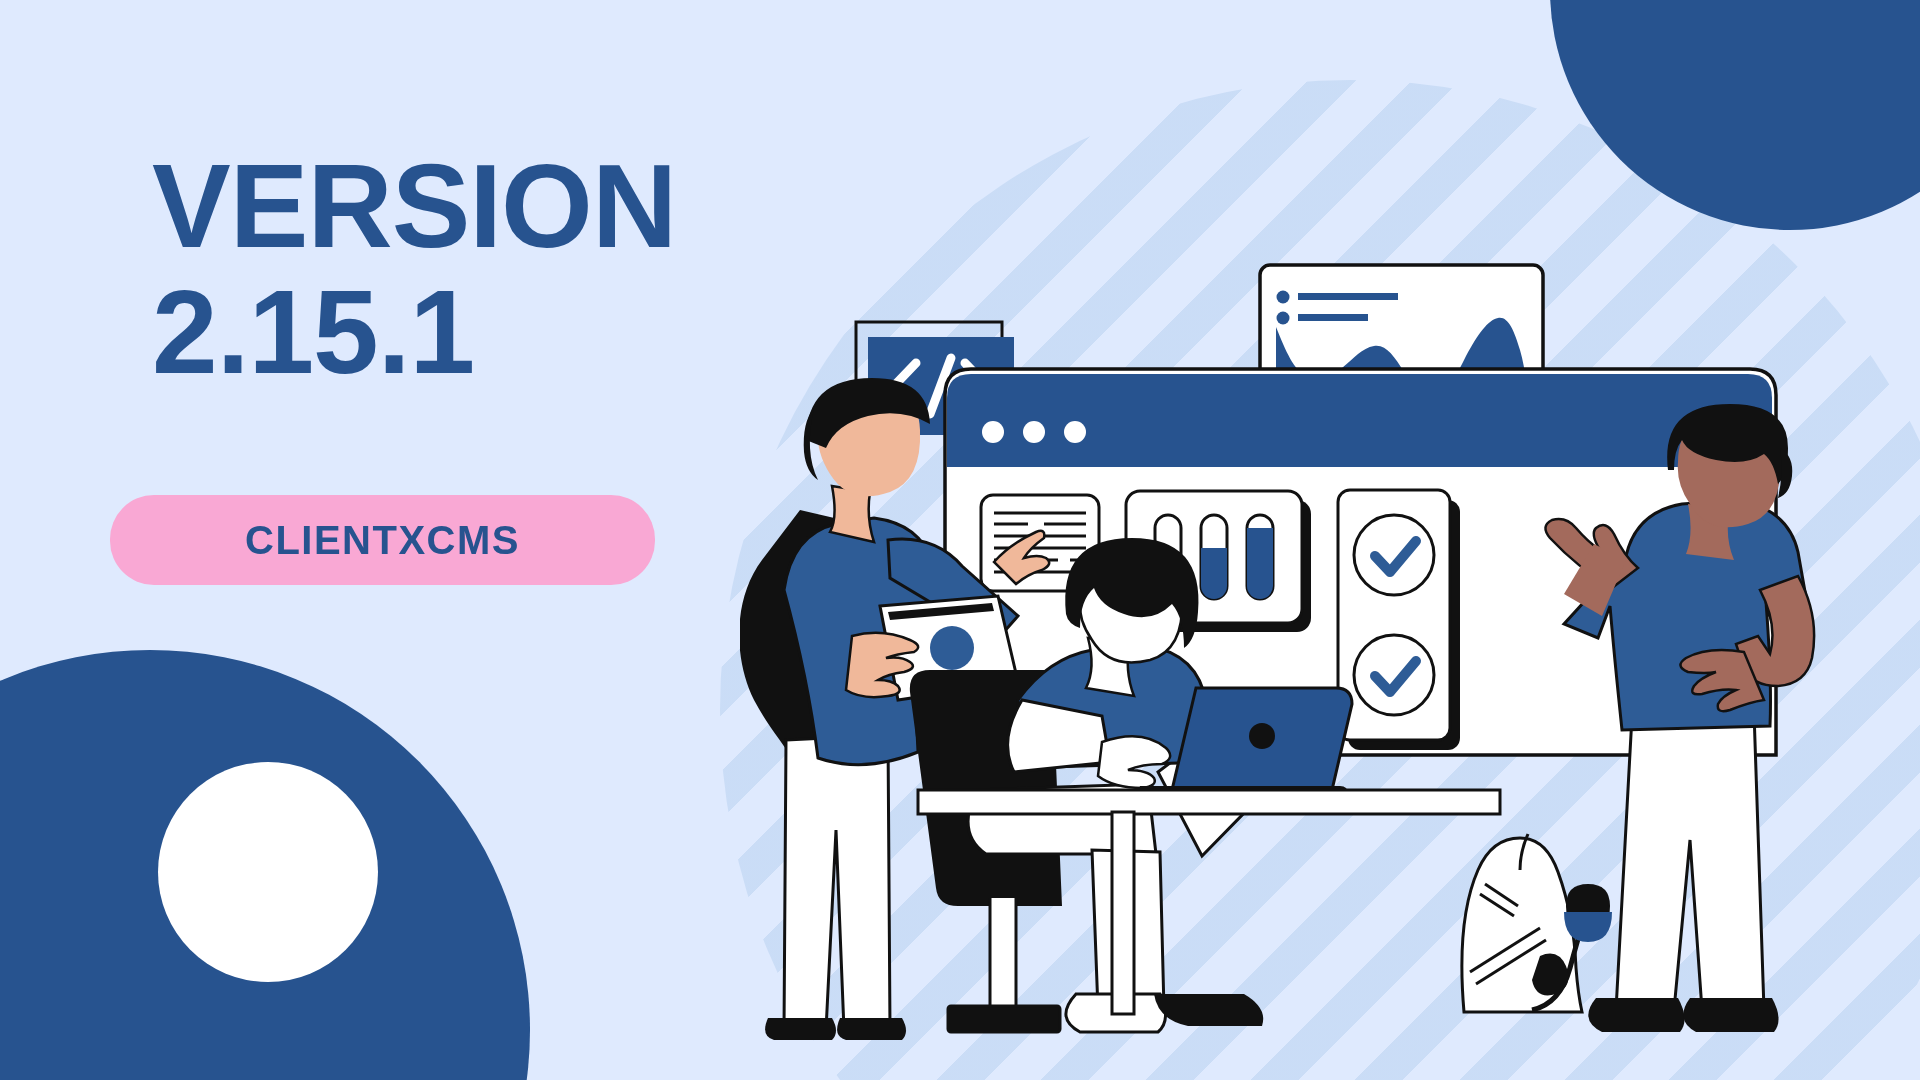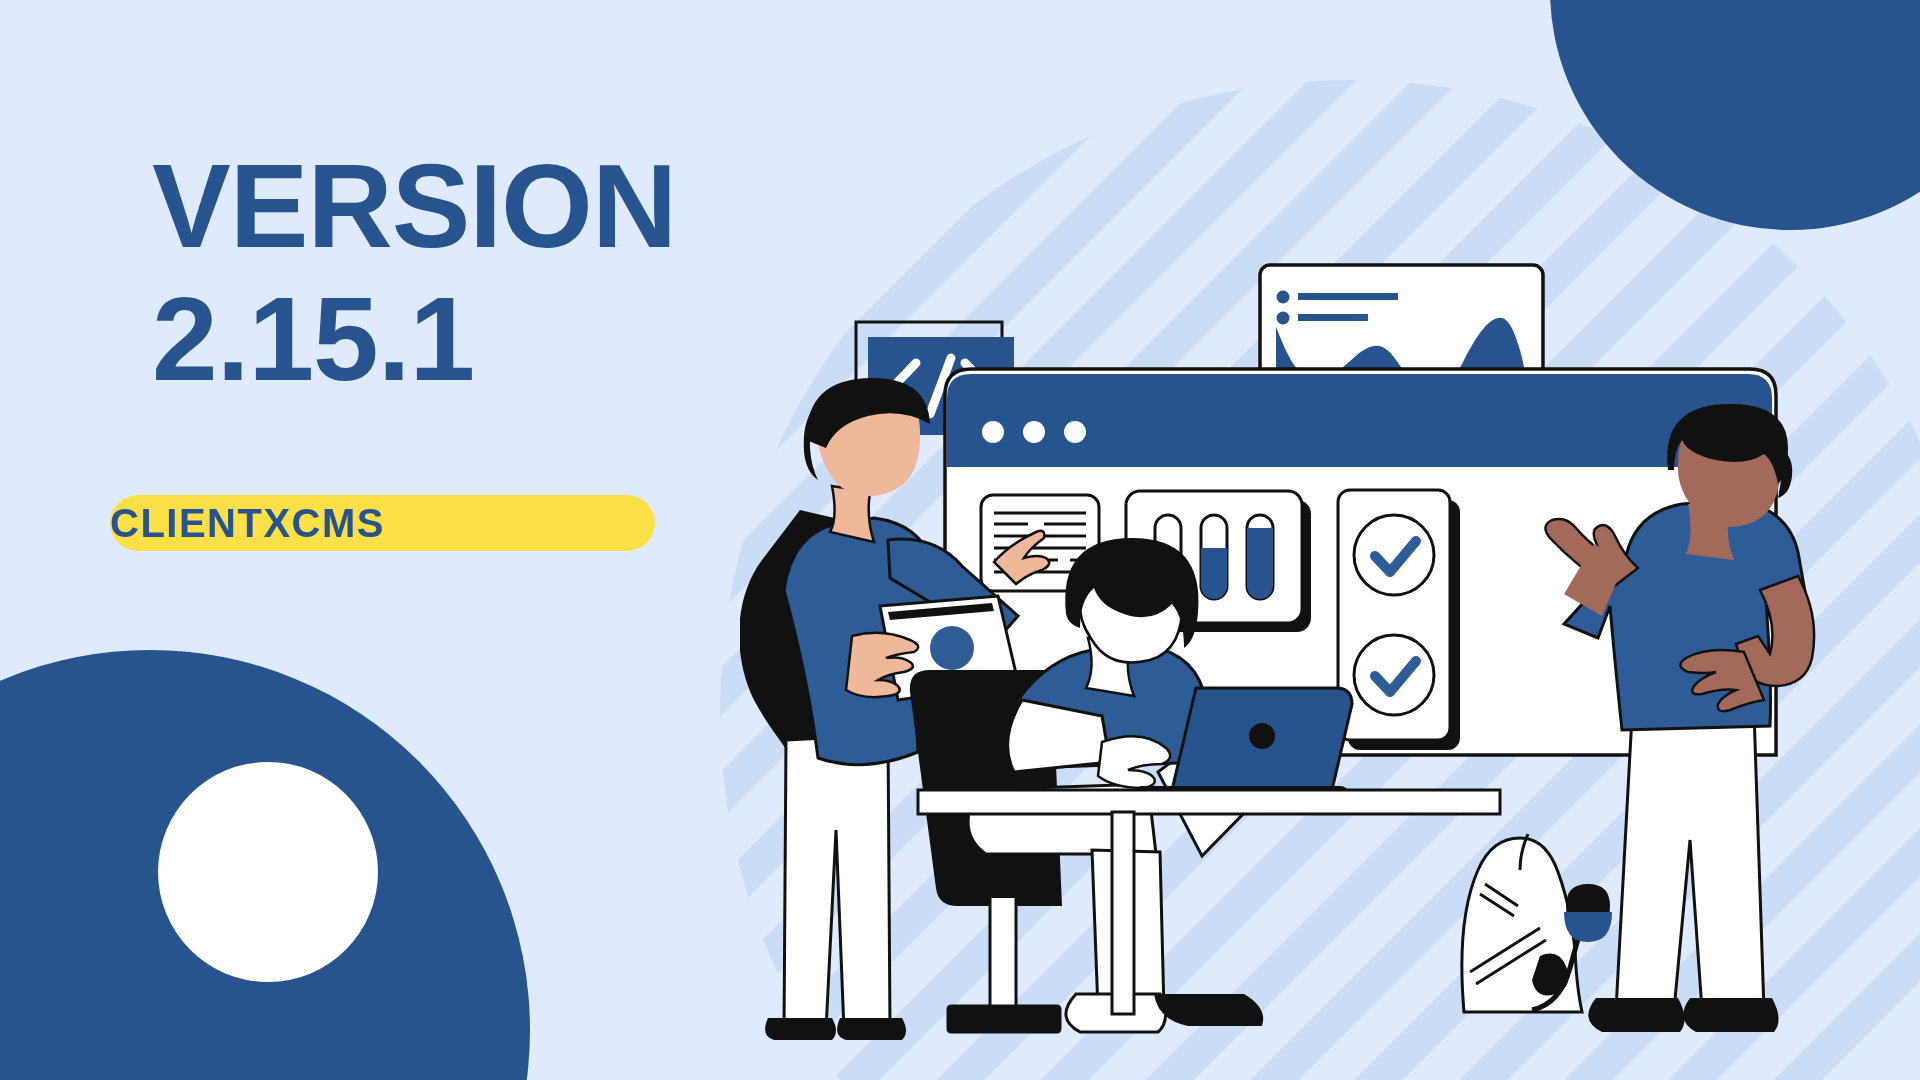--- a/index.html
+++ b/index.html
@@ -80,7 +80,7 @@
     letter-spacing: -1px;
     line-height: 1.02;
     color: #27538f;
-    margin-top: 18px;
+    margin-top: 11px;
   }
   #brand-pill {
     position: absolute;

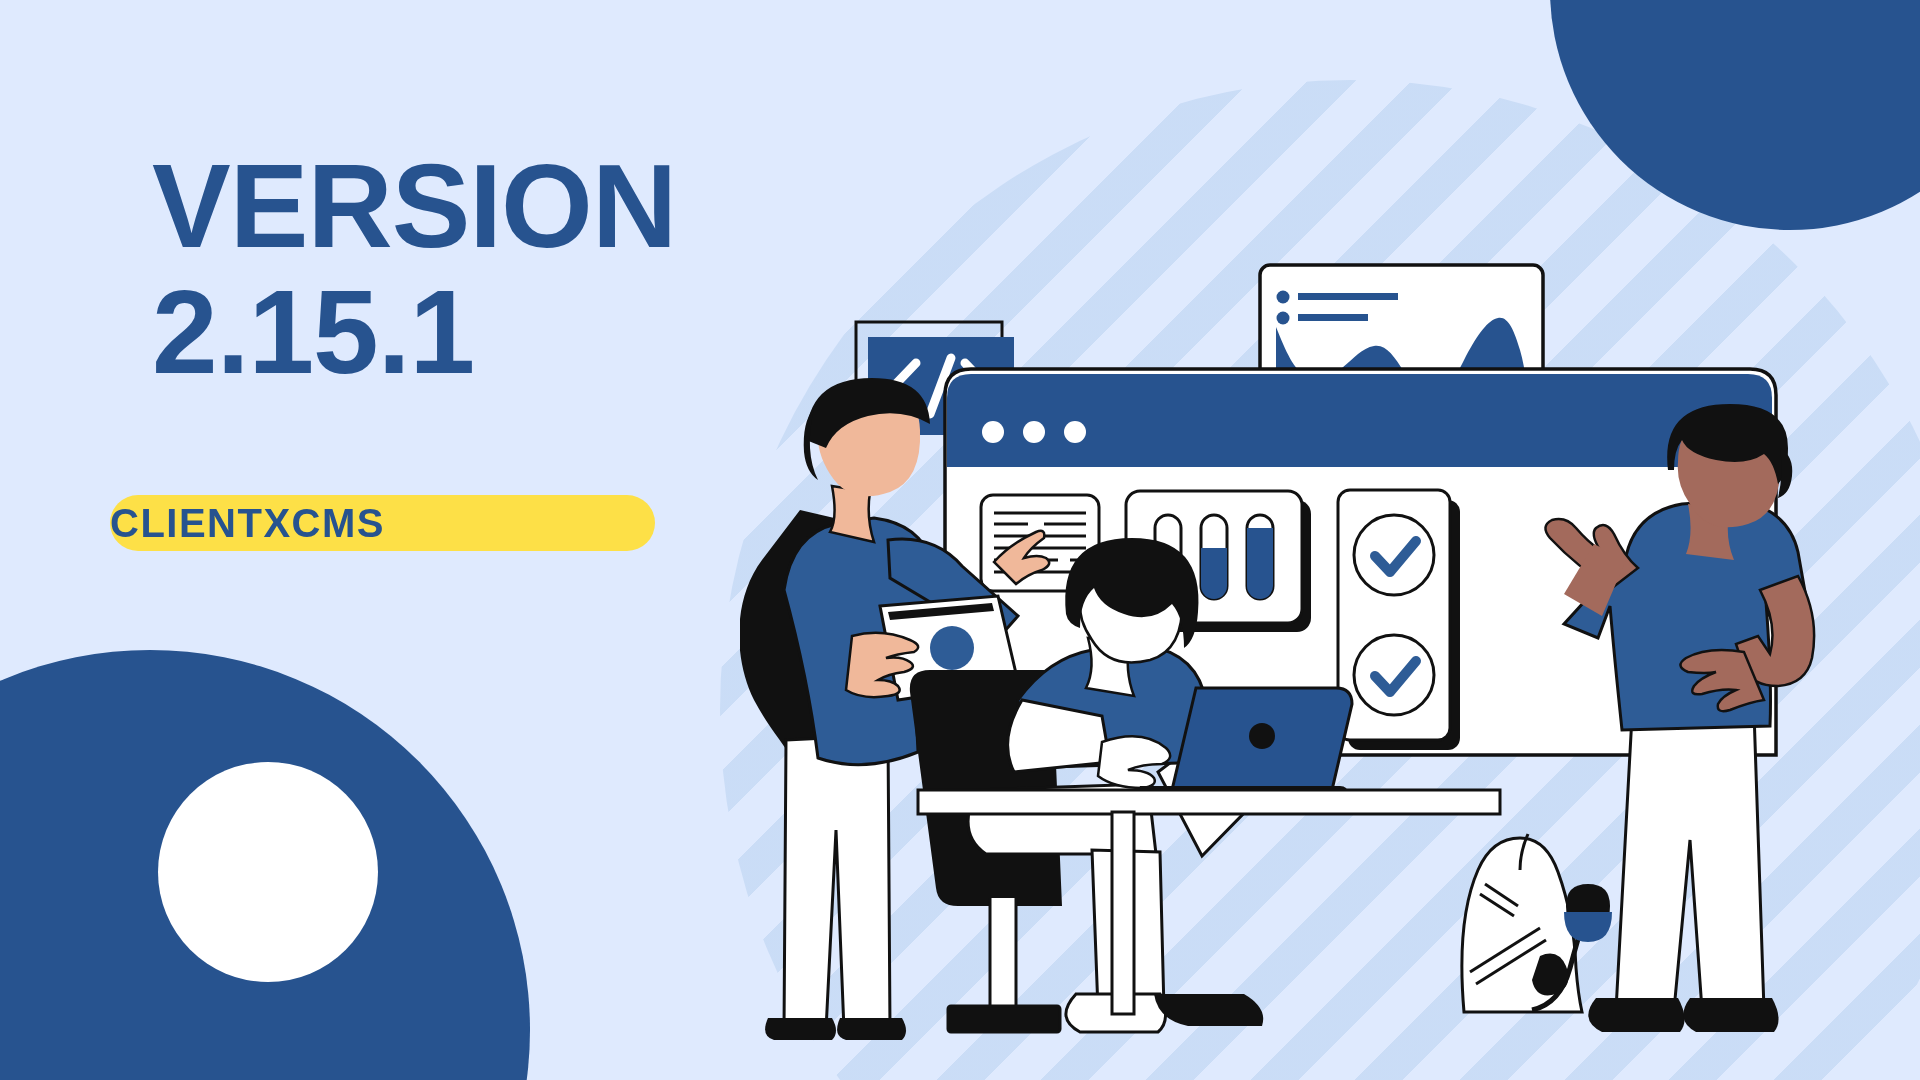--- a/index.html
+++ b/index.html
@@ -85,11 +85,12 @@
   #brand-pill {
     position: absolute;
     left: 110px; top: 495px;
-    width: 545px; height: 56px;
-    background: #fde047;
+    width: 545px; height: 90px;
+    background: #f9a8d4;
     border-radius: 44px;
     display: flex;
     align-items: center;
+    justify-content: center;
   }
   #brand-pill-label {
     font-size: 40px;

